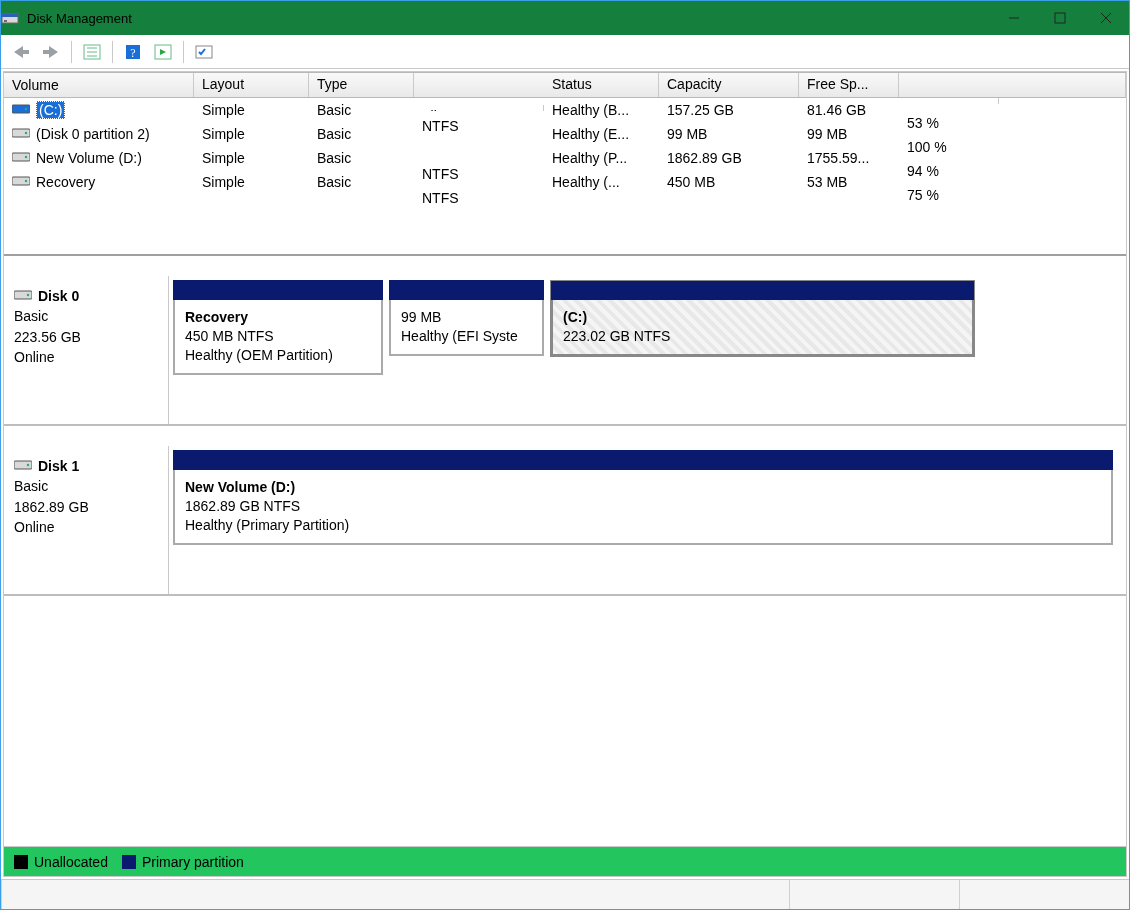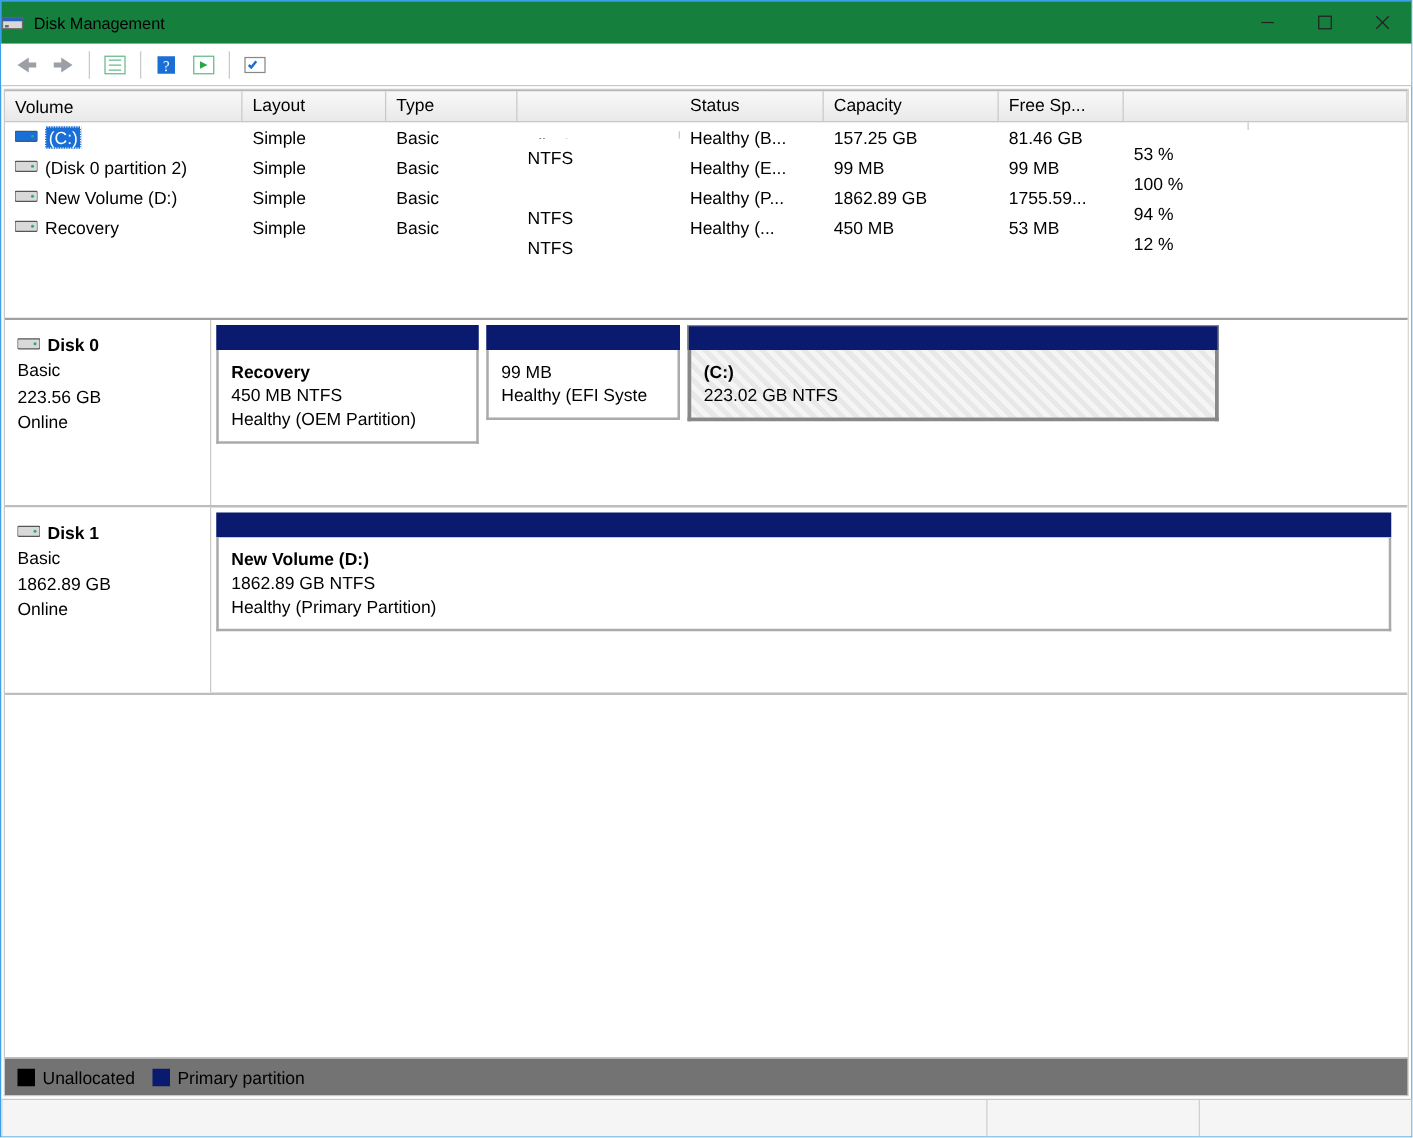--- a/index.html
+++ b/index.html
@@ -219,7 +219,7 @@
     <div class="col col-status">Healthy (...</div>
     <div class="col col-capacity">450 MB</div>
     <div class="col col-free">53 MB</div>
-    <div class="col col-pfree">12 %</div>
+    <div class="col col-pfree">75 %</div>
           </div>
         </div>
     </div>

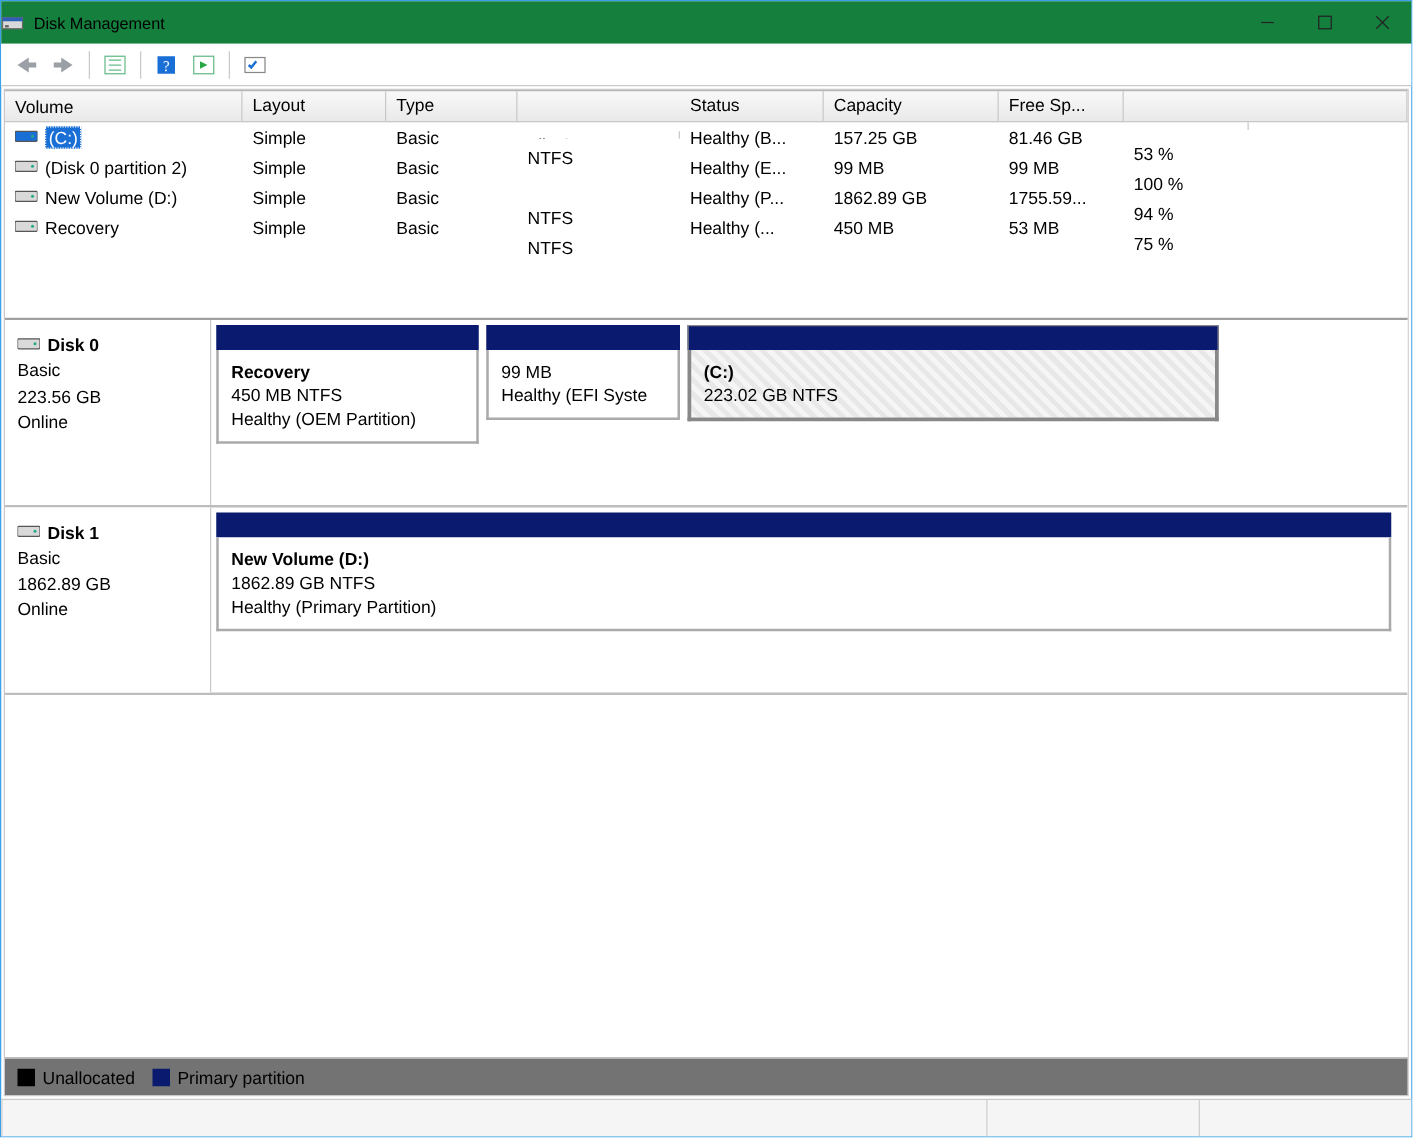--- a/index.html
+++ b/index.html
@@ -43,7 +43,7 @@
   .selected-label { background:#1a6fd6; color:#fff; padding:0 2px; border:1px dotted #fff; }
   
   .disks { flex:1; overflow:auto; background:#fff; }
-  .disk-pane { display:flex; border-bottom:2px solid #bdbdbd; min-height:150px; }
+  .disk-pane { display:flex; border-bottom:2px solid #bdbdbd; min-height:150px;margin-top:20px; }
   .disk-label { width:165px; padding:10px 10px; border-right:1px solid #c9c9c9; background:#fff; }
   .disk-label .name { font-weight:600; display:flex; align-items:center; gap:6px; }
   .disk-label div { font-size:14px; line-height:1.45; }

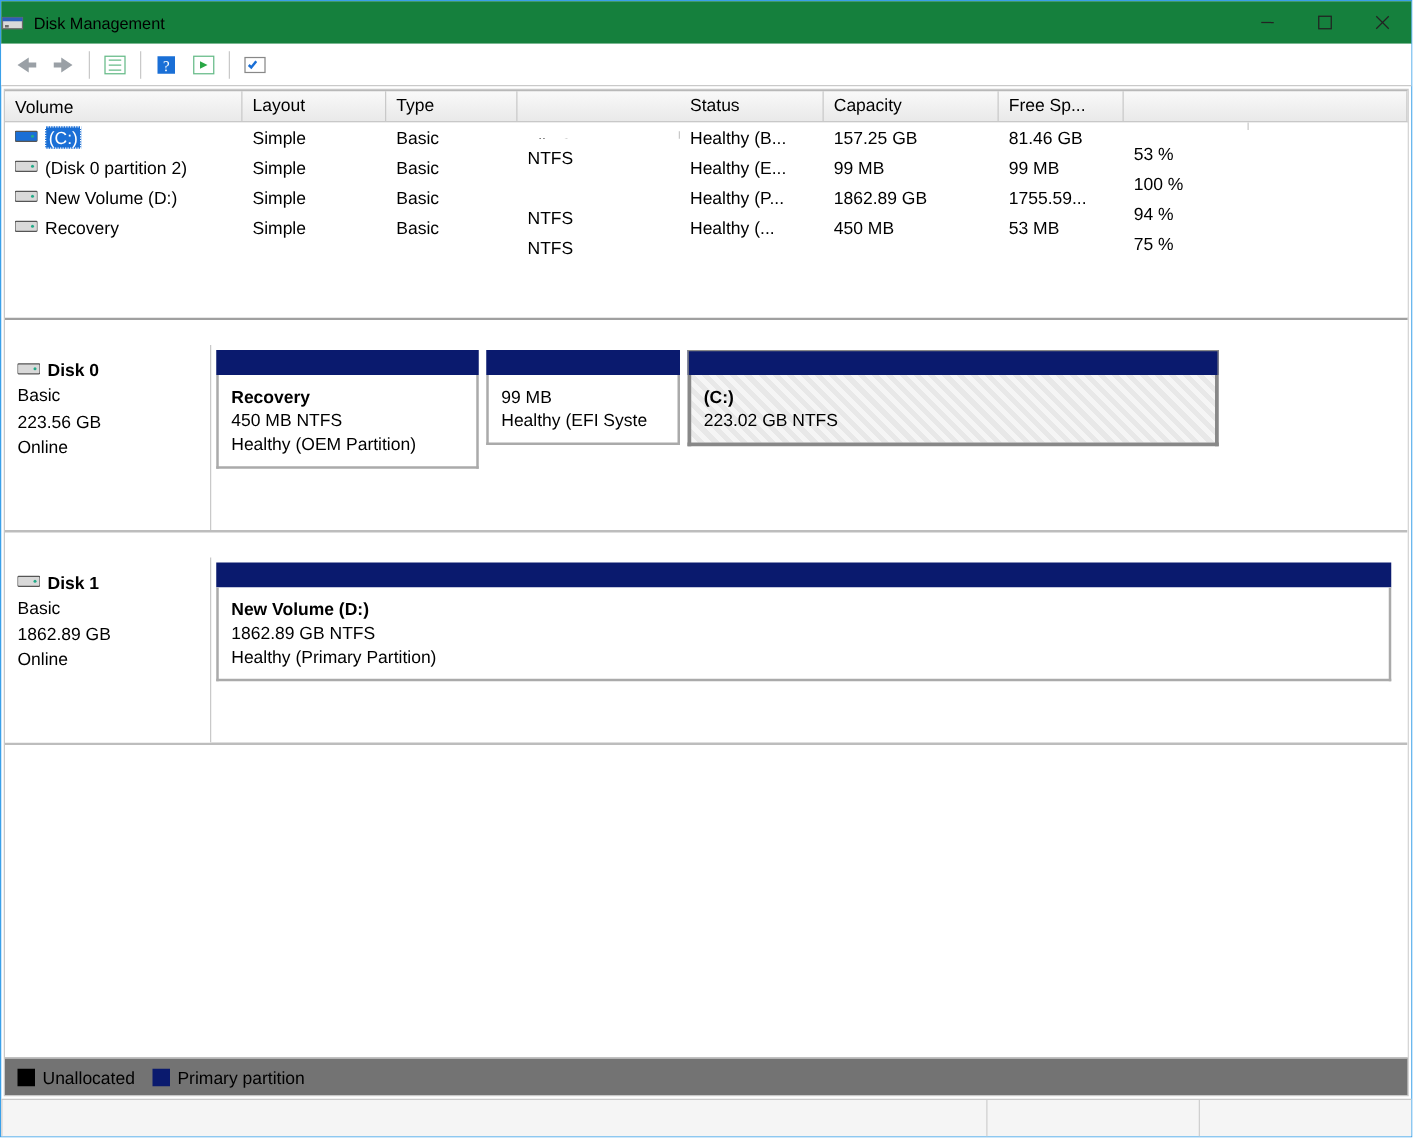--- a/index.html
+++ b/index.html
@@ -56,7 +56,7 @@
   .part-wrap.sel .part-header { border:1px solid #888; border-bottom:none; }
   .part-box b { font-weight:600; }
   
-  .legend { height:30px; border-top:1px solid #c9c9c9; display:flex; align-items:center; gap:14px; padding:0 10px; background:#737373; }
+  .legend { height:30px; border-top:1px solid #c9c9c9; display:flex; align-items:center; gap:14px; padding:0 10px; background:#22c55e; }
   .legend .sw { width:14px; height:14px; display:inline-block; margin-right:6px; vertical-align:middle; }
   .legend-item { display:flex; align-items:center; font-size:14px; }
   .sw-unalloc { background:#000; }

